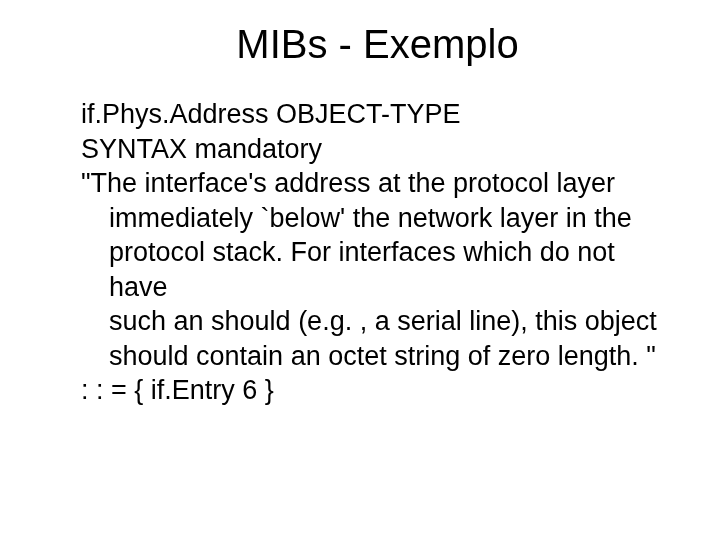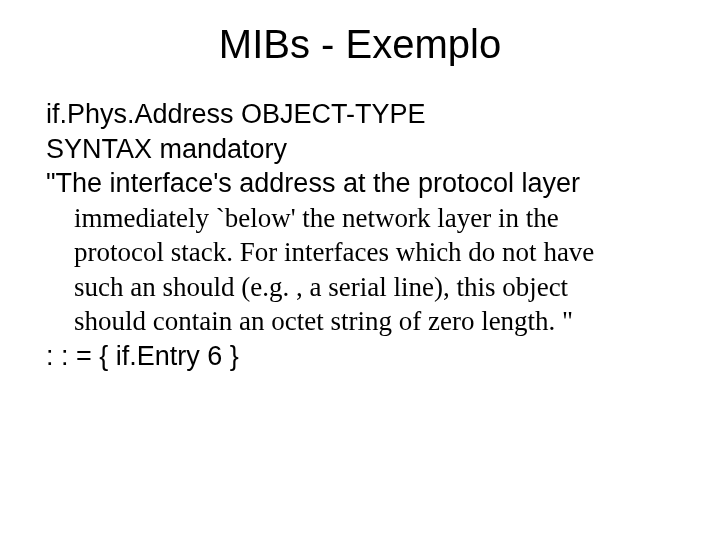--- a/index.html
+++ b/index.html
@@ -16,6 +16,7 @@
     height: 540px;
     position: relative;
     box-sizing: border-box;
+    padding-left: 35px;
   }
   .title {
     text-align: center;

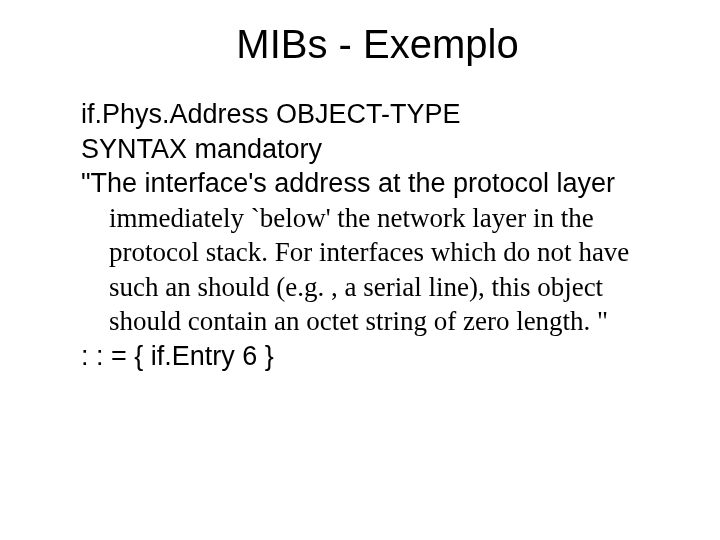--- a/index.html
+++ b/index.html
@@ -36,7 +36,6 @@
   }
   .indent {
     padding-left: 28px;
-    font-family: Liberation Serif, serif;
   }
 </style>
 </head>

